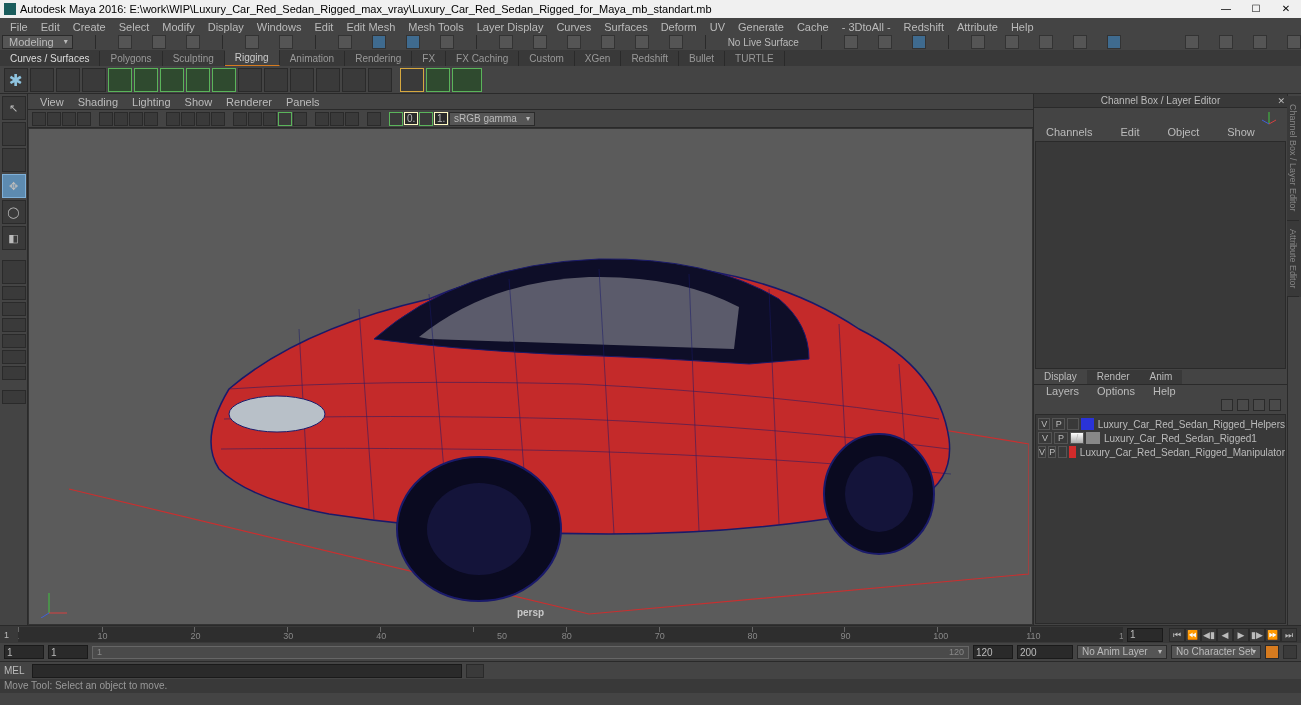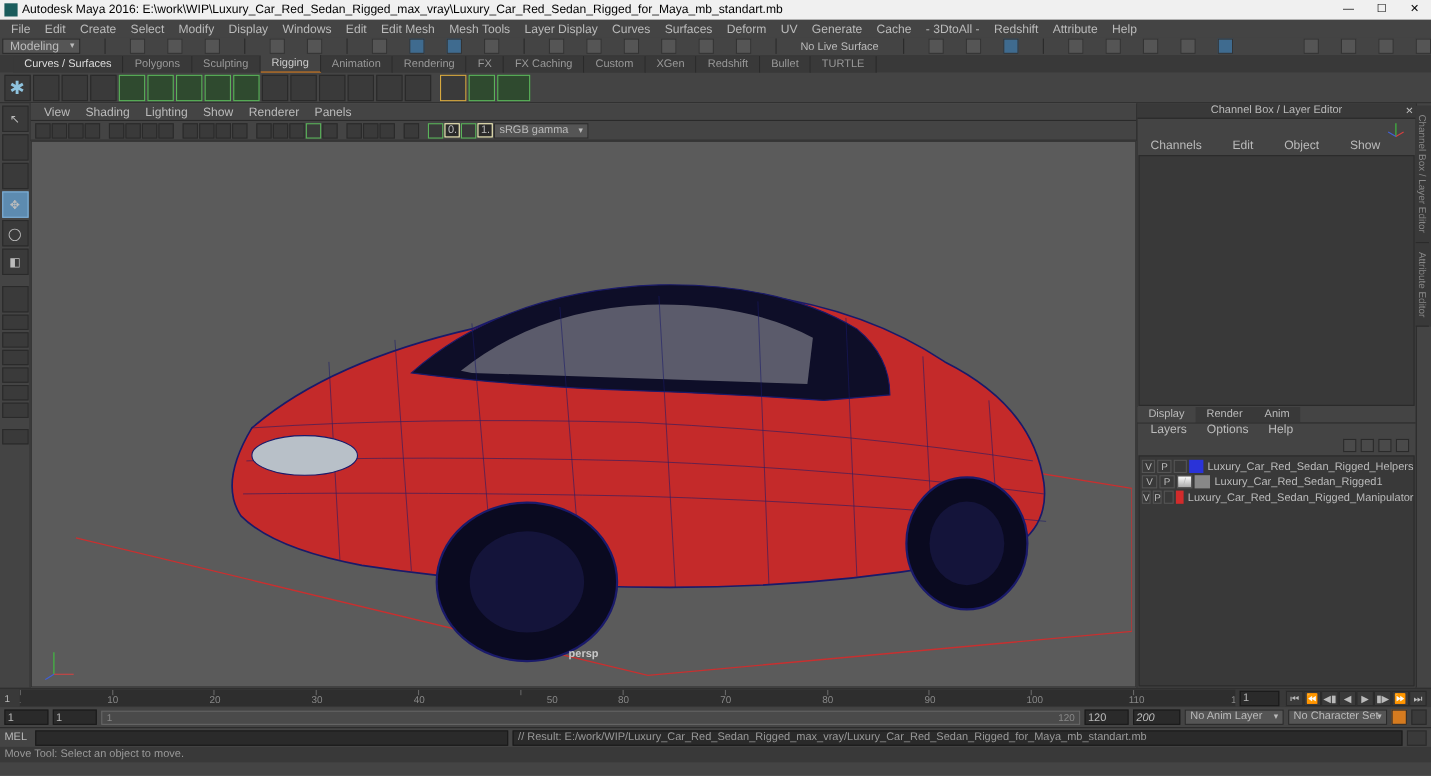--- a/index.html
+++ b/index.html
@@ -16,7 +16,7 @@
 .statusline .sep { width:1px; height:14px; background:#2a2a2a; margin:0 2px; }
 .statusline .icn { width:14px; height:14px; background:#555; border:1px solid #333; }
 .statusline .icn.hl { background:#3f6b8f; }
-.shelftabs { height:16px; background:#393939; display:flex; align-items:flex-end; padding-left:12px; }
+.shelftabs { height:16px; background:#393939; display:flex; align-items:flex-end; padding-left:0; }
 .shelftabs span { padding:2px 10px; background:#393939; color:#999; font-size:10px; border-right:1px solid #2a2a2a; }
 .shelftabs span.active { background:#444; color:#ccc; border-bottom:1px solid #d67b1f; }
 .shelftabs span.first { color:#ddd; }

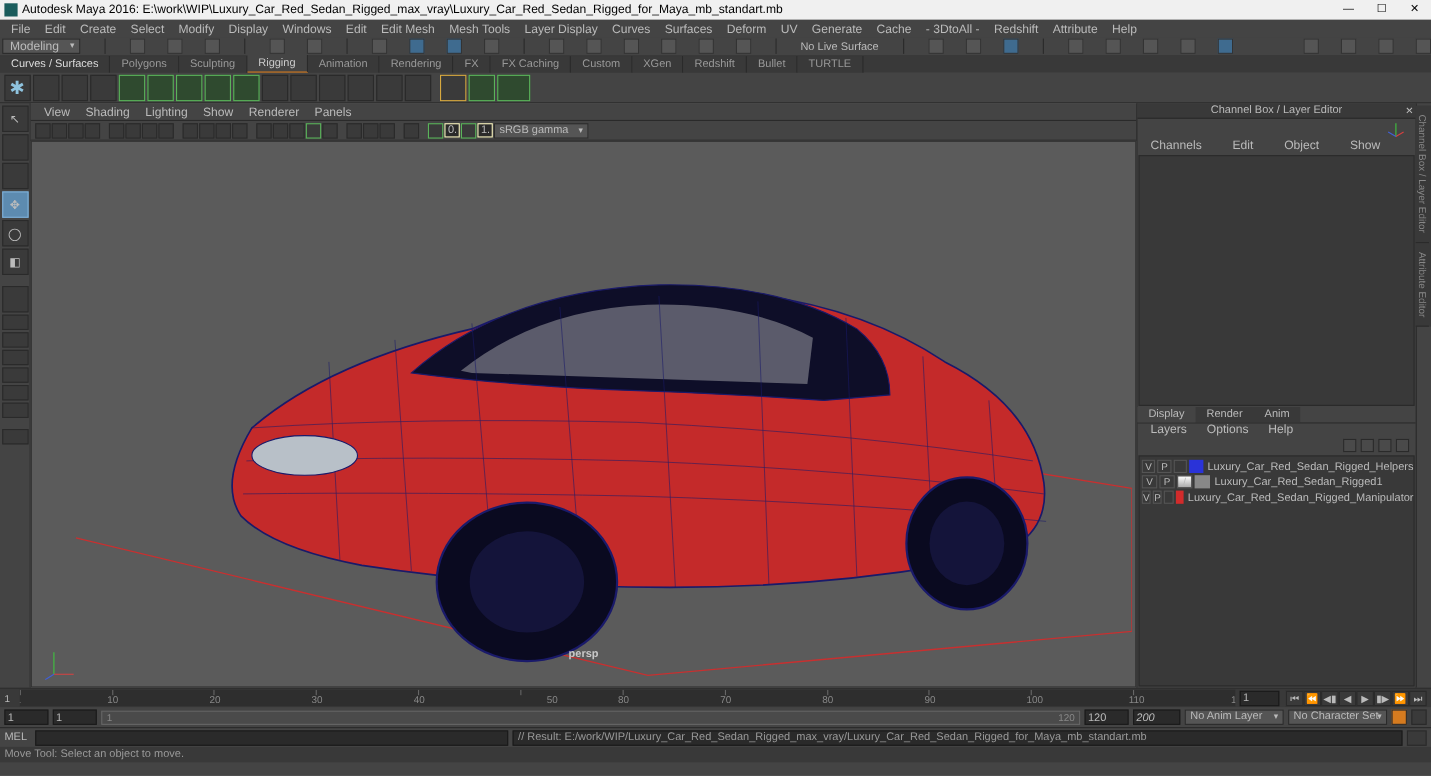--- a/index.html
+++ b/index.html
@@ -44,7 +44,7 @@
 .vp-icons .gamma:after { content:"▾"; position:absolute; right:4px; font-size:8px; }
 .viewport { flex:1; background:#5b5b5b; position:relative; overflow:hidden; border:1px solid #333; }
 .viewport svg { position:absolute; top:0; left:0; }
-.viewport .persp { position:absolute; bottom:24px; left:50%; transform:translateX(-50%); font-size:10px; color:#c8c8c8; font-weight:bold; }
+.viewport .persp { position:absolute; bottom:6px; left:50%; transform:translateX(-50%); font-size:10px; color:#c8c8c8; font-weight:bold; }
 .viewport .axis { position:absolute; bottom:6px; left:10px; width:30px; height:30px; }
 .right-panel { width:254px; background:#444; display:flex; flex-direction:column; border-left:1px solid #2a2a2a; }
 .right-panel .hdr { height:14px; background:#393939; text-align:center; font-size:10px; line-height:13px; border-bottom:1px solid #2a2a2a; position:relative; }

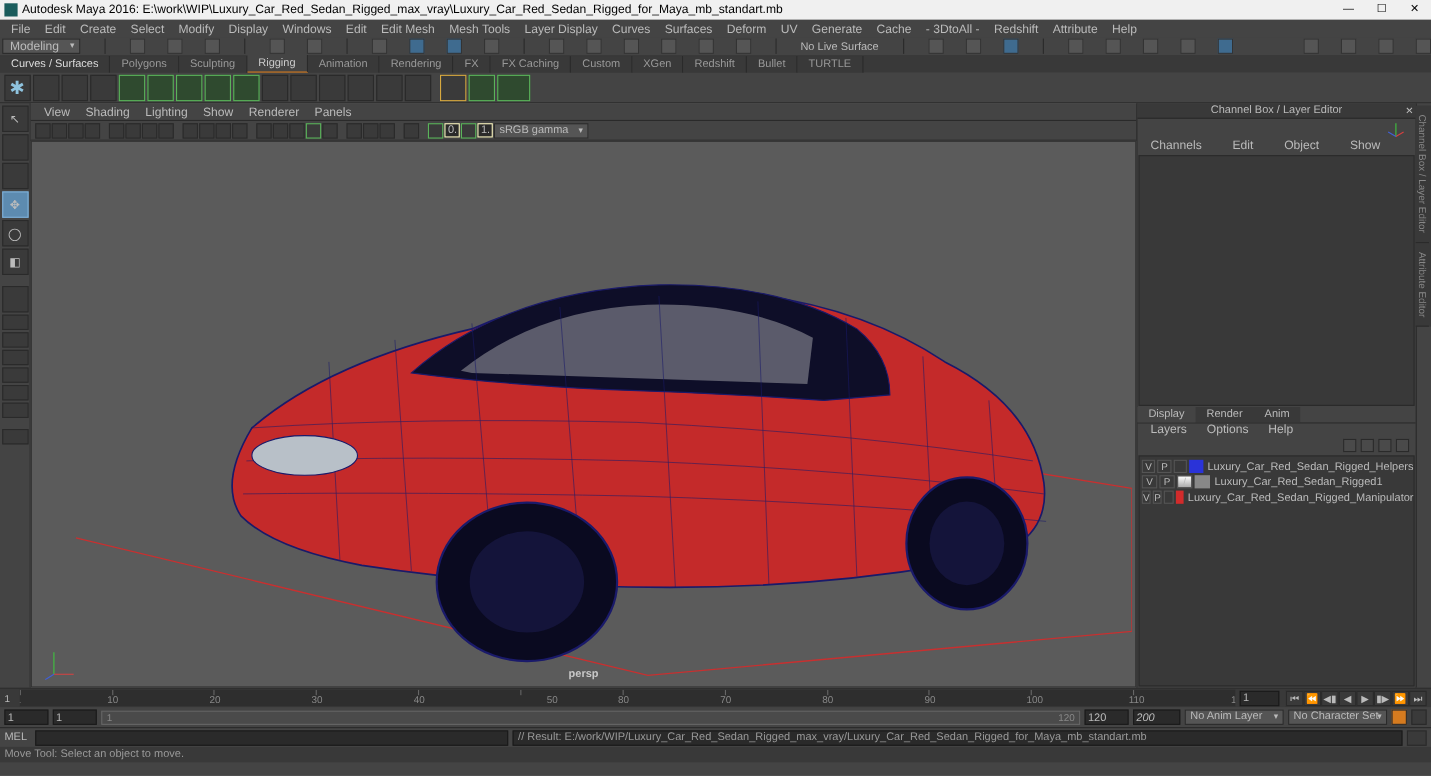--- a/index.html
+++ b/index.html
@@ -441,7 +441,7 @@
       </div>
   </div>
   <input style="width: 40px;" value="120">
-  <input style="width: 43px; font-style: italic;" value="200">
+  <input style="width: 56px;" value="200">
   <div class="drop">No Anim Layer</div>
   <div class="drop">No Character Set</div>
   <div class="icn hl"></div>

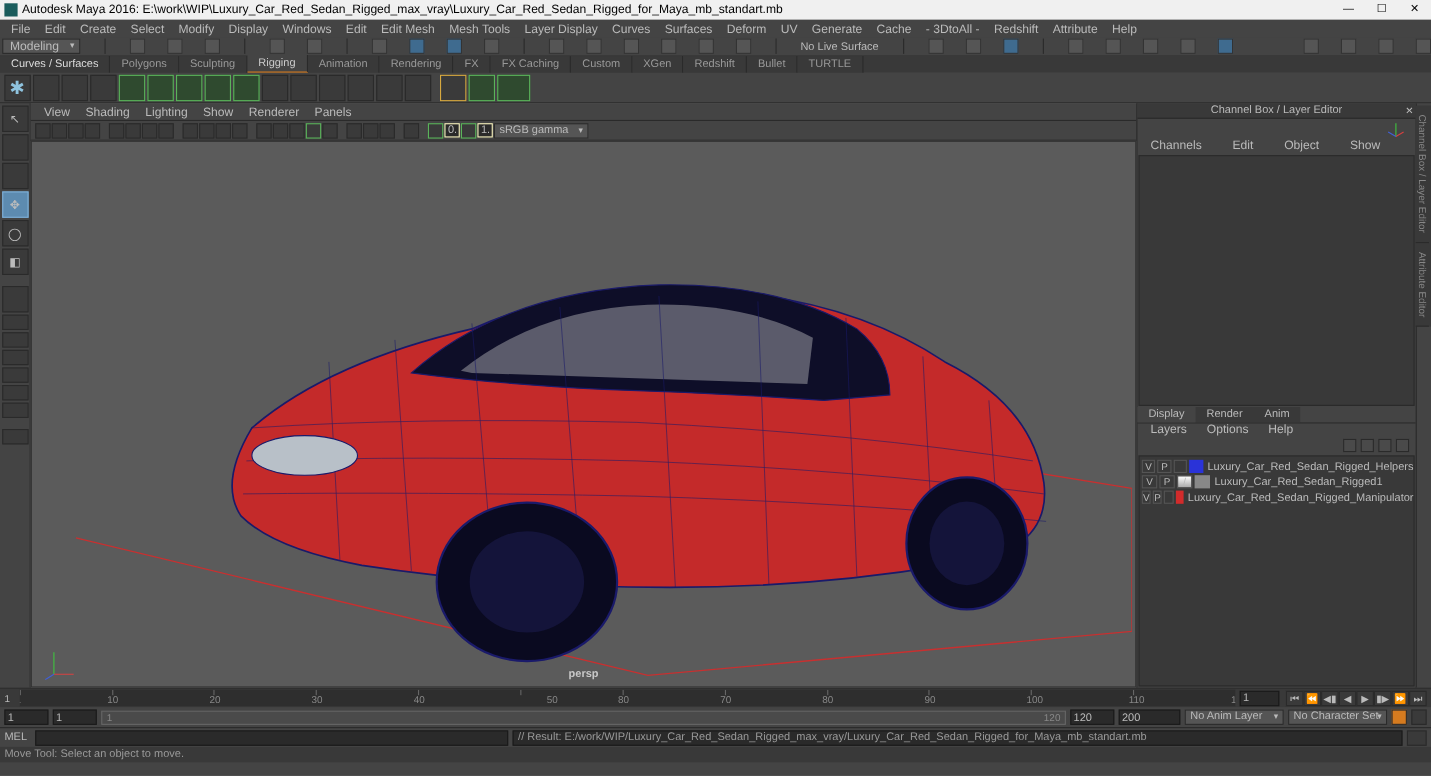--- a/index.html
+++ b/index.html
@@ -451,7 +451,6 @@
 <div class="cmdline">
   <div class="mel">MEL</div>
   <div class="in"></div>
-  <div class="out">// Result: E:/work/WIP/Luxury_Car_Red_Sedan_Rigged_max_vray/Luxury_Car_Red_Sedan_Rigged_for_Maya_mb_standart.mb</div>
   <div class="btn"></div>
 </div>
 

